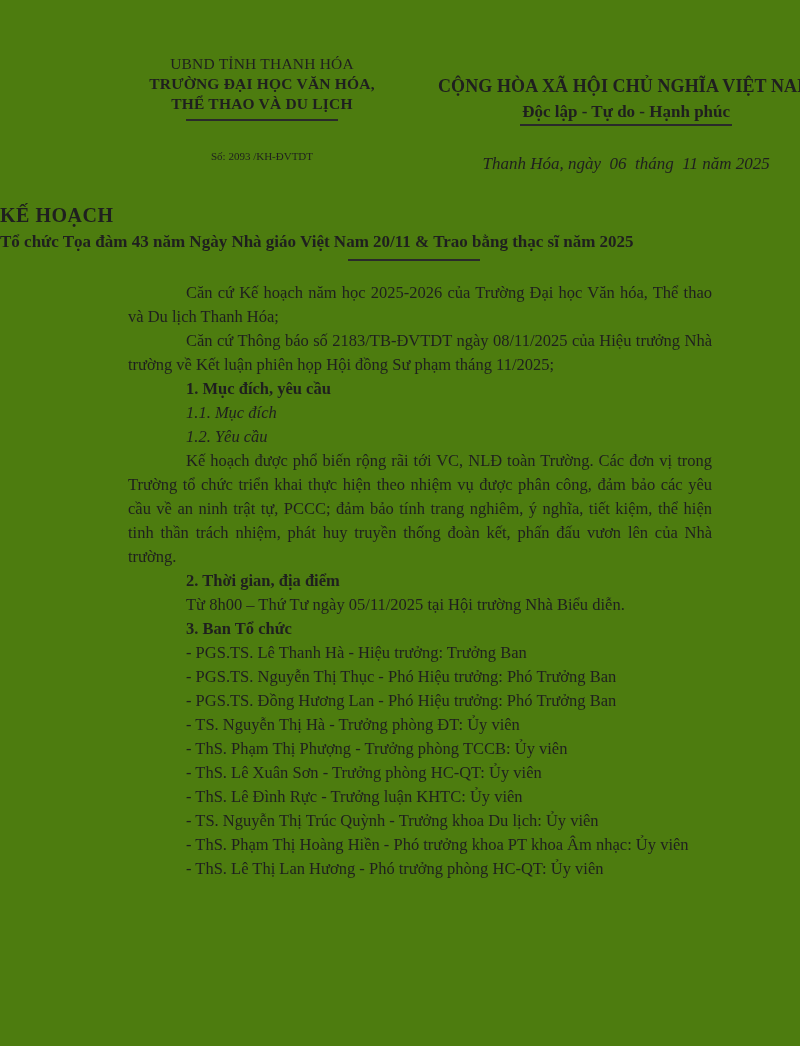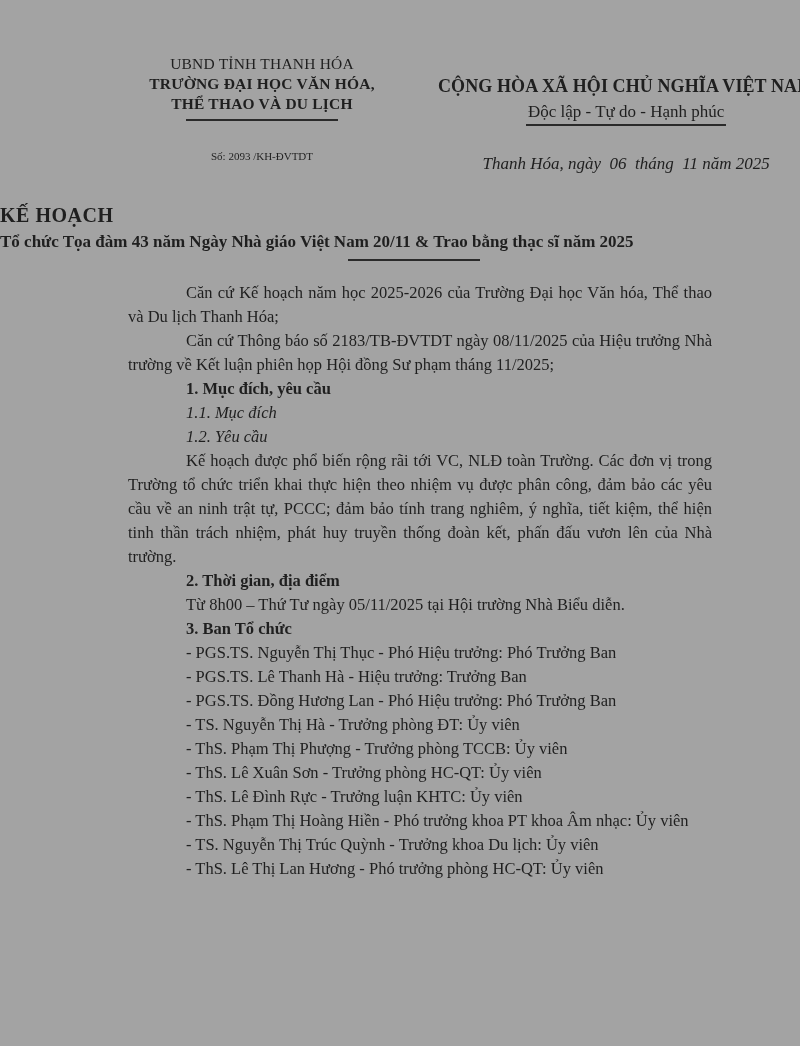--- a/index.html
+++ b/index.html
@@ -9,7 +9,7 @@
     width: 800px;
     height: 1046px;
     margin: 0 auto;
-    background: #a3a3a3;
+    background: #4d7c0f;
     color: #1f1f1f;
     font-family: "Liberation Serif", "DejaVu Serif", serif;
     overflow: hidden;

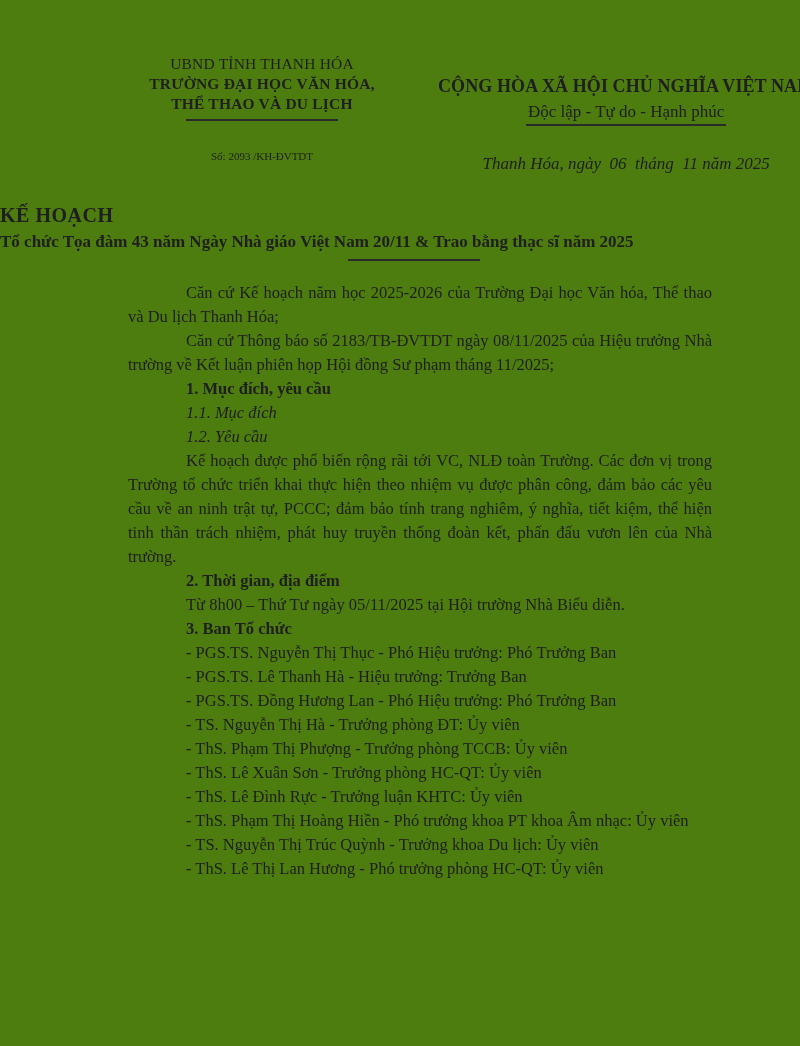--- a/index.html
+++ b/index.html
@@ -62,7 +62,7 @@
     display: inline-block;
     font-size: 17px;
     line-height: 23px;
-    font-weight: normal;
+    font-weight: bold;
     border-bottom: 2px solid #2a2a2a;
     padding: 0 2px 1px;
     margin-top: 3px;

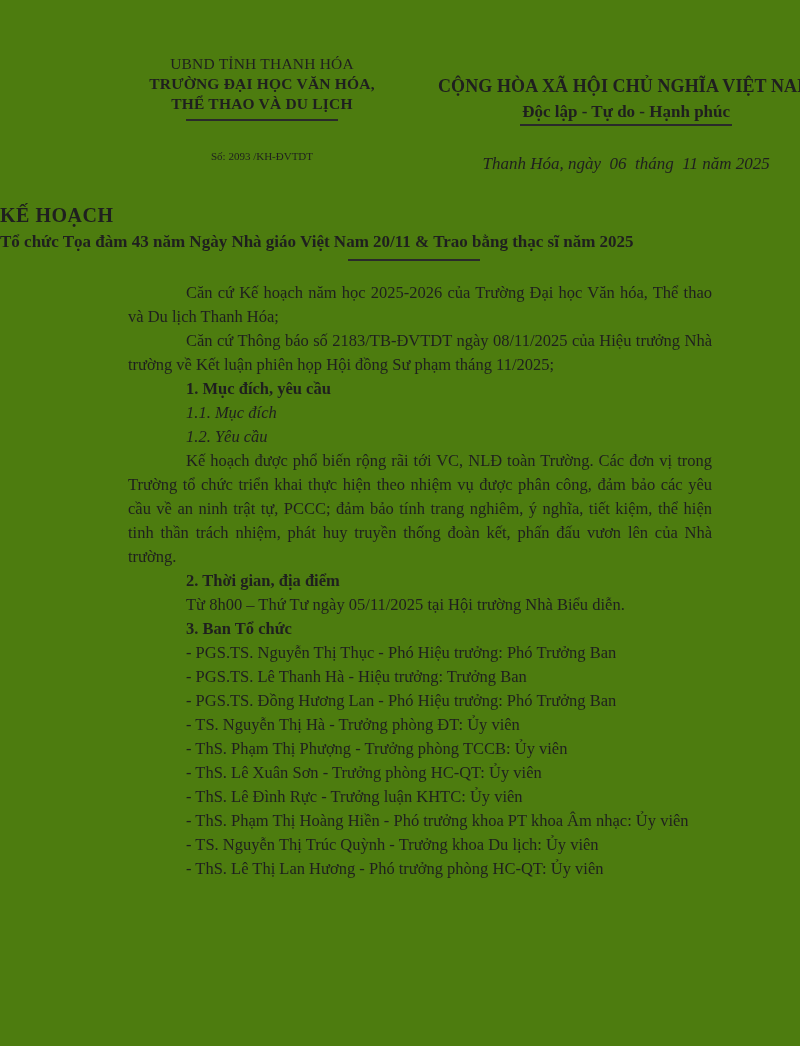--- a/index.html
+++ b/index.html
@@ -150,8 +150,8 @@
       <div class="blk h">2. Thời gian, địa điểm</div>
       <div class="blk p">Từ 8h00 – Thứ Tư ngày 05/11/2025 tại Hội trường Nhà Biểu diễn.</div>
       <div class="blk h">3. Ban Tổ chức</div>
+      <div class="blk li">- PGS.TS. Lê Thanh Hà - Hiệu trưởng: Trưởng Ban</div>
       <div class="blk li">- PGS.TS. Nguyễn Thị Thục - Phó Hiệu trưởng: Phó Trưởng Ban</div>
-      <div class="blk li">- PGS.TS. Lê Thanh Hà - Hiệu trưởng: Trưởng Ban</div>
       <div class="blk li">- PGS.TS. Đồng Hương Lan - Phó Hiệu trưởng: Phó Trưởng Ban</div>
       <div class="blk li">- TS. Nguyễn Thị Hà - Trưởng phòng ĐT: Ủy viên</div>
       <div class="blk li">- ThS. Phạm Thị Phượng - Trưởng phòng TCCB: Ủy viên</div>

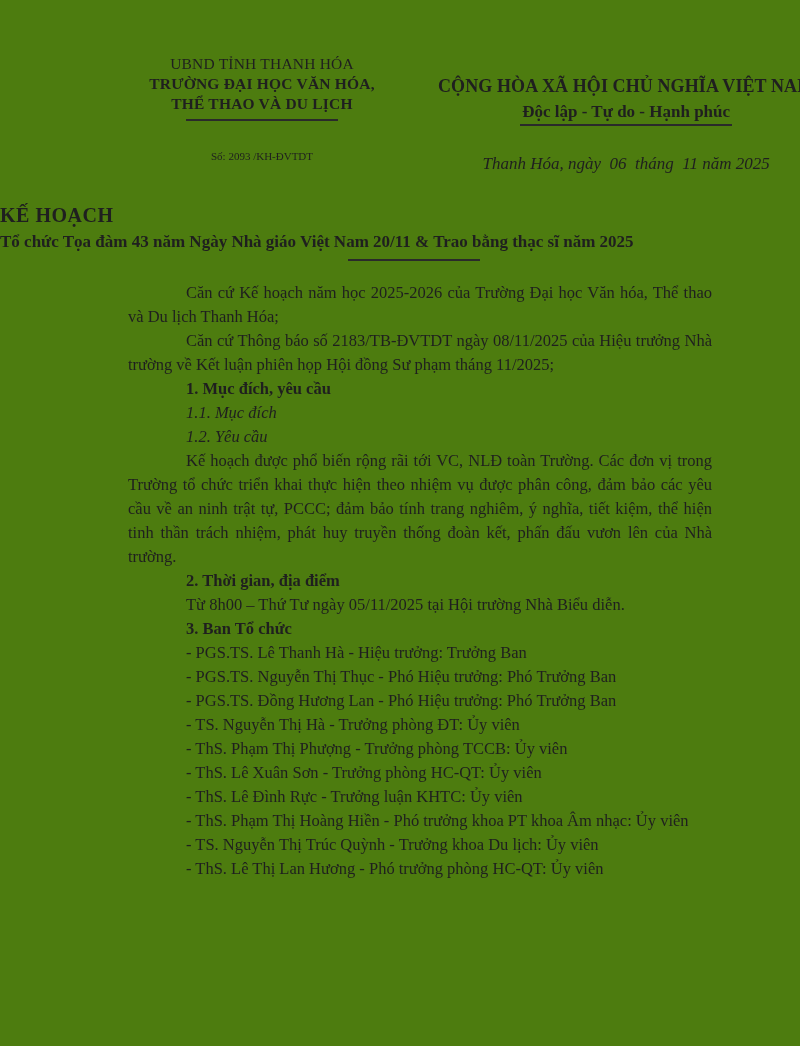--- a/index.html
+++ b/index.html
@@ -157,8 +157,8 @@
       <div class="blk li">- ThS. Phạm Thị Phượng - Trưởng phòng TCCB: Ủy viên</div>
       <div class="blk li">- ThS. Lê Xuân Sơn - Trưởng phòng HC-QT: Ủy viên</div>
       <div class="blk li">- ThS. Lê Đình Rực - Trưởng luận KHTC: Ủy viên</div>
+      <div class="blk li">- TS. Nguyễn Thị Trúc Quỳnh - Trưởng khoa Du lịch: Ủy viên</div>
       <div class="blk li">- ThS. Phạm Thị Hoàng Hiền - Phó trưởng khoa PT khoa Âm nhạc: Ủy viên</div>
-      <div class="blk li">- TS. Nguyễn Thị Trúc Quỳnh - Trưởng khoa Du lịch: Ủy viên</div>
       <div class="blk li">- ThS. Lê Thị Lan Hương - Phó trưởng phòng HC-QT: Ủy viên</div>
     </div>
 

